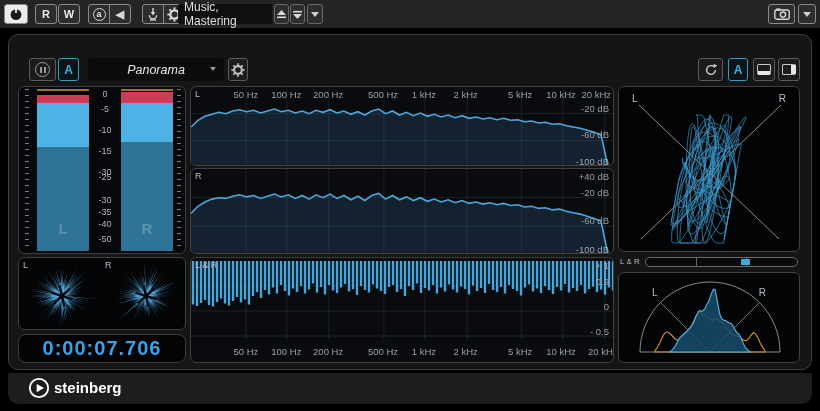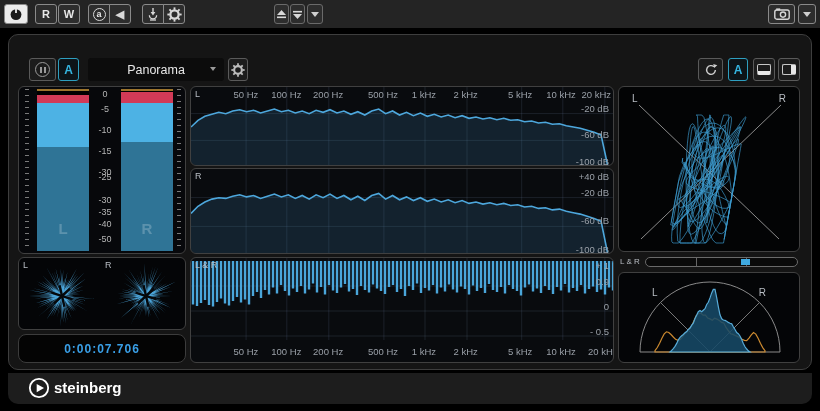--- a/index.html
+++ b/index.html
@@ -111,6 +111,7 @@
       </svg>
     </div>
 
+    <div class="preset" style="left:178px;width:94px;">Music, Mastering</div>
     <div class="tbtn noborder" style="left:274px;width:15px;">
       <span style="display:block;">
         <svg width="9" height="9" viewBox="0 0 9 9">

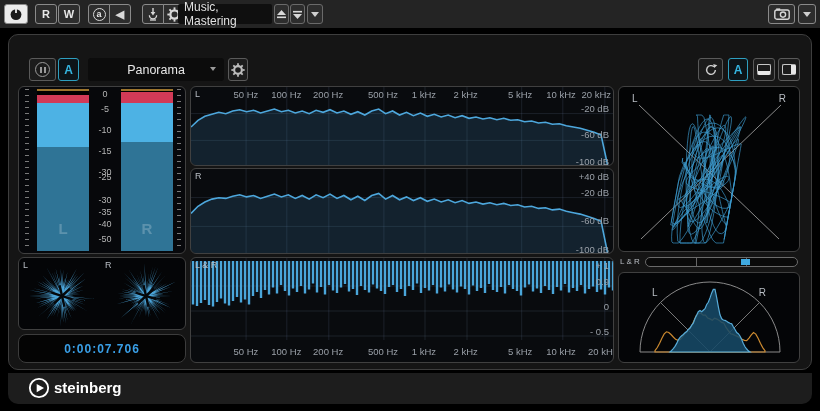--- a/index.html
+++ b/index.html
@@ -27,7 +27,7 @@
         font-size:12px;font-weight:bold;}
   .hbtn.cyan{border-color:#2e9fc0;color:#35b5e0;background:#0d1418;}
   .hdrop{position:absolute;height:23px;background:#0c0c0c;border-radius:3px;color:#e8e8e8;
-         font-size:12.5px;display:flex;align-items:center;justify-content:center;}
+         font-size:12.5px;display:flex;align-items:center;justify-content:center;font-style:italic;}
   .hdrop .caret{position:absolute;right:8px;top:9px;}
 
   .panel{position:absolute;background:#07080b;border:1px solid #404040;border-radius:6px;overflow:hidden;}

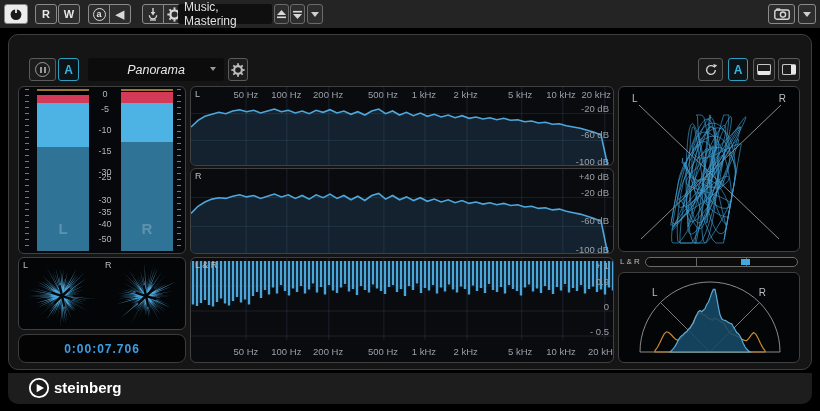--- a/index.html
+++ b/index.html
@@ -49,7 +49,7 @@
   
   .time-panel{position:absolute;left:18px;top:334px;width:168px;height:29px;background:#040404;
               border:1px solid #3c3c3c;border-radius:8px;display:flex;align-items:center;justify-content:center;}
-  .time-text{font-size:12px;font-weight:bold;color:#3aa0e8;letter-spacing:1px;}
+  .time-text{font-size:20px;font-weight:bold;color:#3aa0e8;letter-spacing:1px;}
 
   
   .corr-track{position:absolute;left:645px;top:257px;width:153px;height:10px;background:#0a0a0a;

